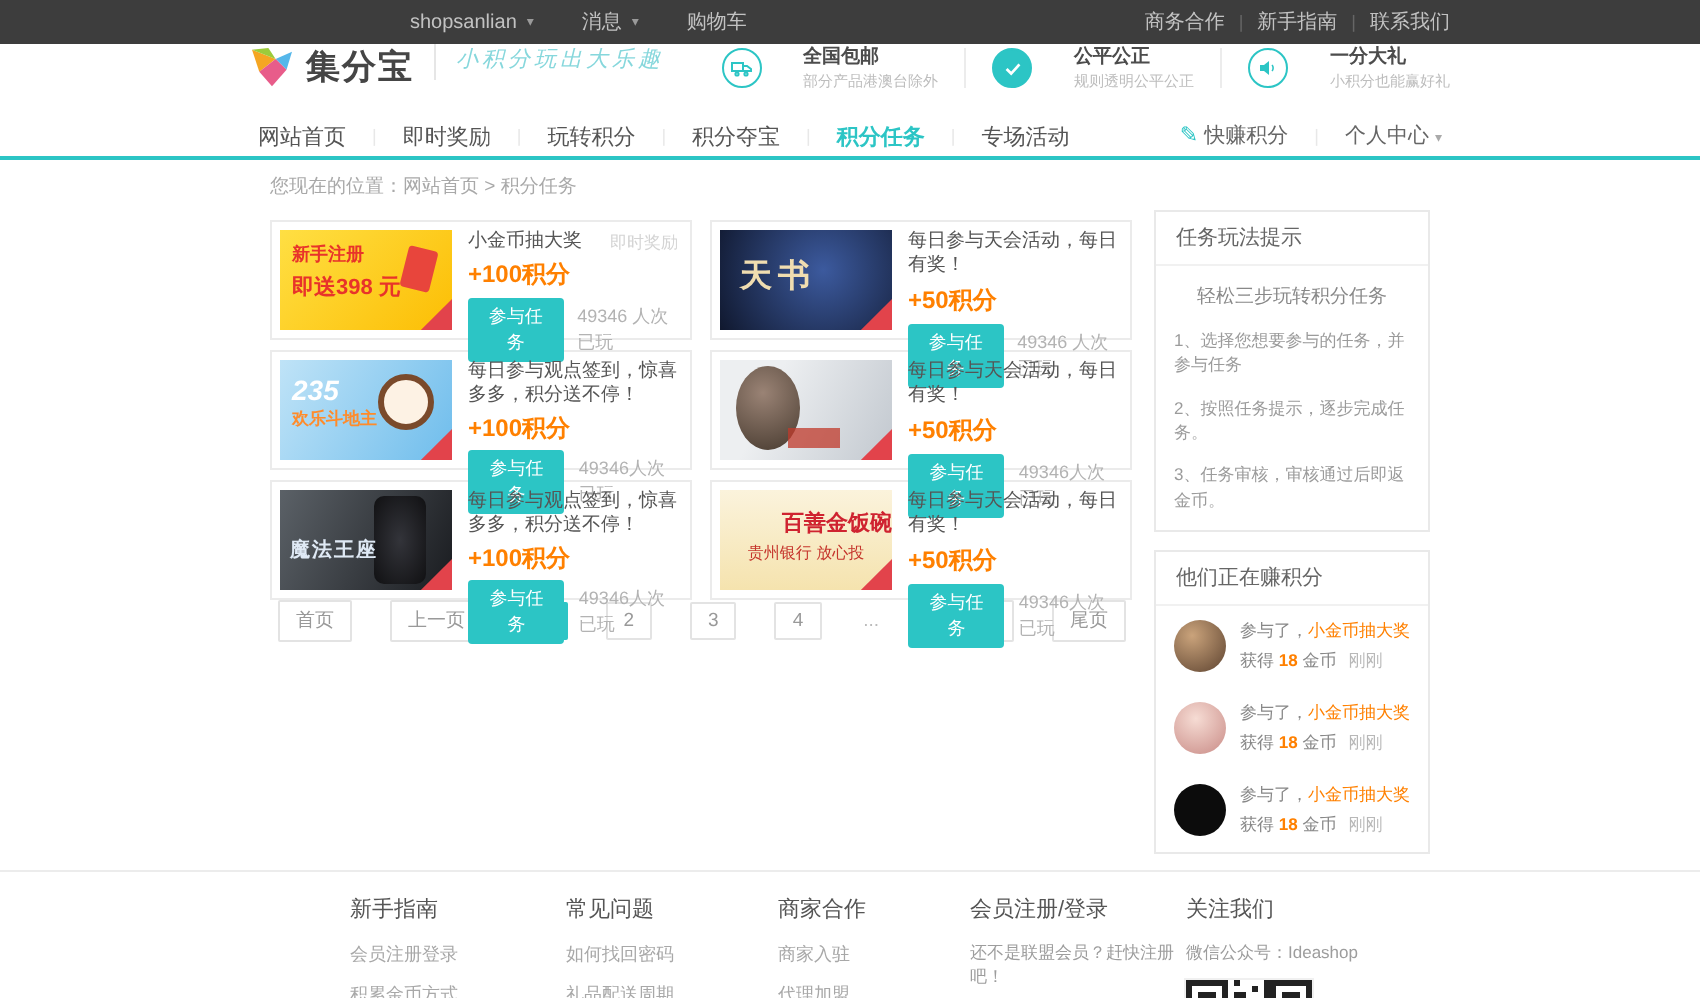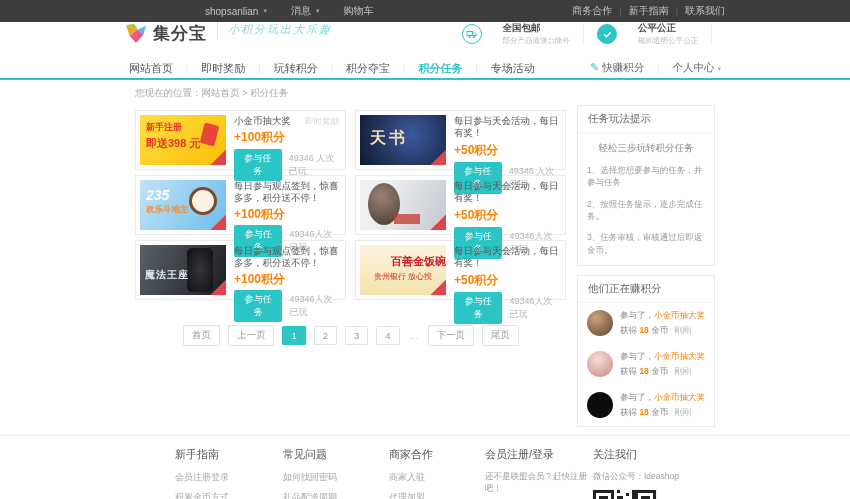--- a/index.html
+++ b/index.html
@@ -185,6 +185,18 @@
         </span>
       </div>
       <span class="badge-sep"></span>
+      <div class="badge">
+        <span class="bicon">
+          <svg width="12" height="12" viewBox="0 0 24 24" fill="#2cc5c5">
+            <path d="M4 9v6h4l5 4V5L8 9z"></path>
+              <path d="M16 9c1.5 1.5 1.5 4.5 0 6" stroke="#2cc5c5" stroke-width="1.6" fill="none"></path>
+          </svg>
+        </span>
+        <span class="btexts">
+          <div class="bt1">一分大礼</div>
+          <div class="bt2">小积分也能赢好礼</div>
+        </span>
+      </div>
     </div>
   </div>
 </div>

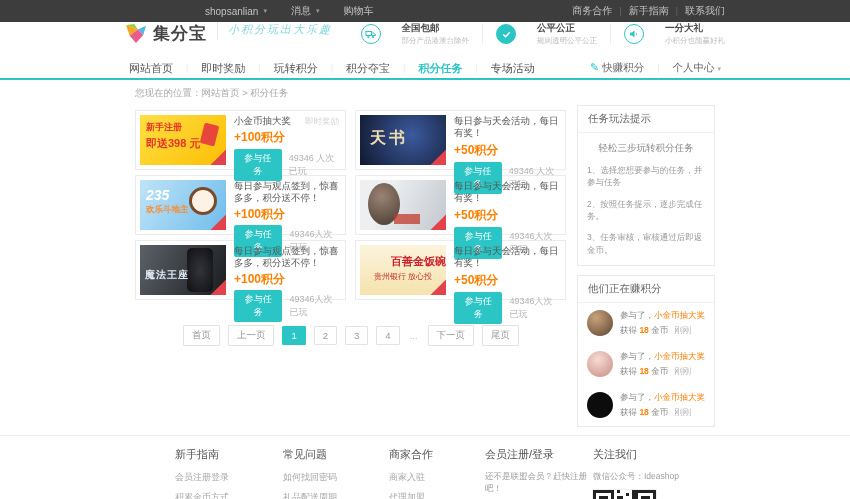--- a/index.html
+++ b/index.html
@@ -80,7 +80,7 @@
   .cbtn{background:#2cc5c5;color:#fff;font-size:9px;padding:3px 9px;border:none;border-radius:2px;cursor:pointer}
   .ccount{margin-left:7px;font-size:9px;color:#b3b3b3}
   
-  .pager{margin-top:25px;display:flex;justify-content:center;gap:8px;align-items:center}
+  .pager{margin-top:0;display:flex;justify-content:center;gap:19px;align-items:center}
   .pg{font-size:9.5px;color:#999;border:1px solid #e3e3e3;background:#fff;padding:3px 8px;cursor:pointer;border-radius:1px}
   .pg.active{background:#2cc5c5;border-color:#2cc5c5;color:#fff}
   .pg.dots{border:none;color:#bbb;padding:3px 2px;cursor:default}

